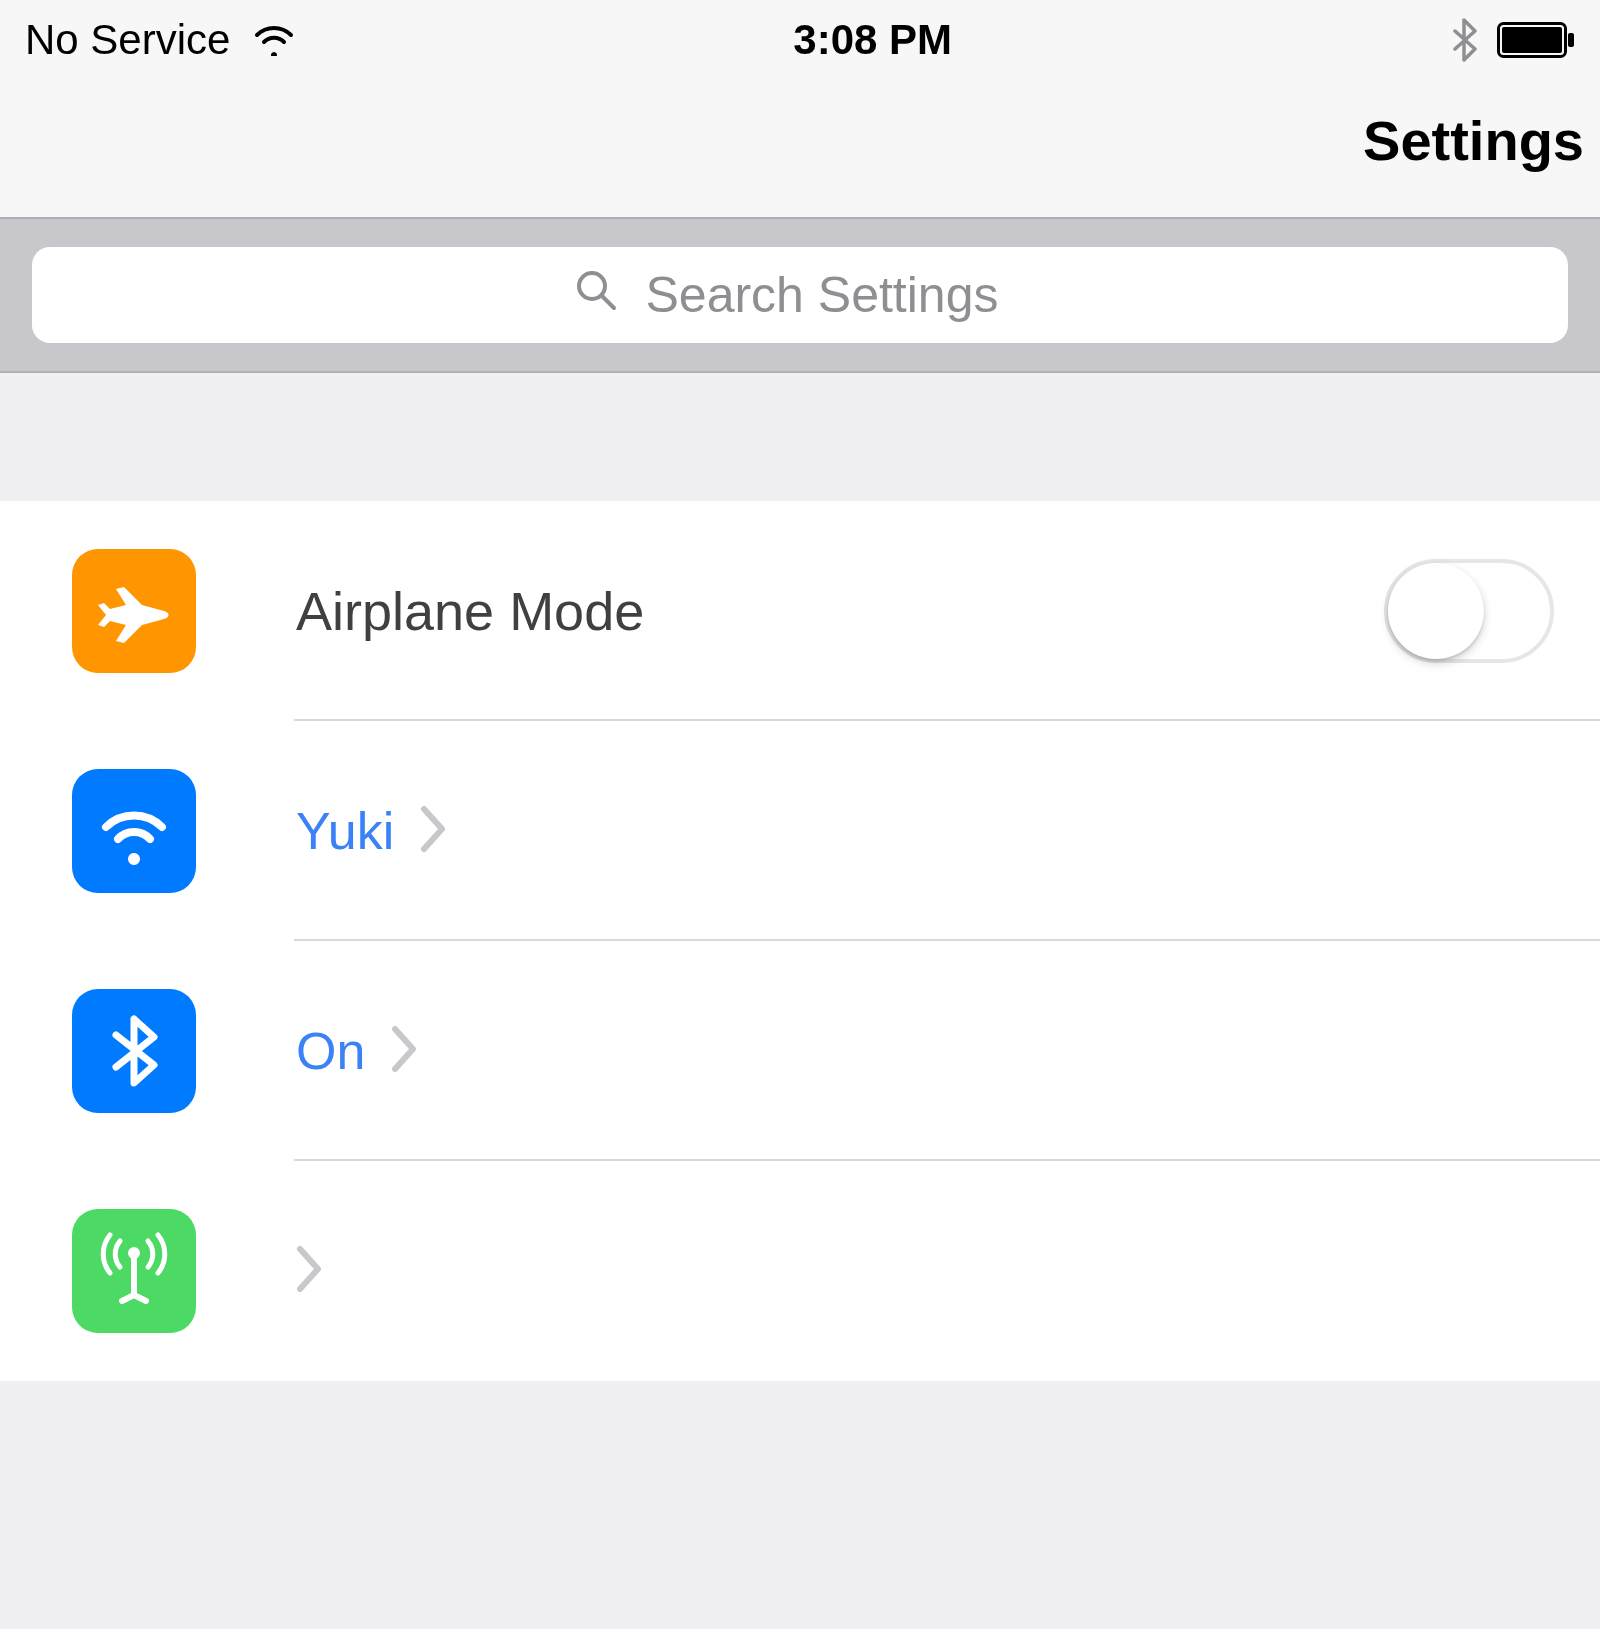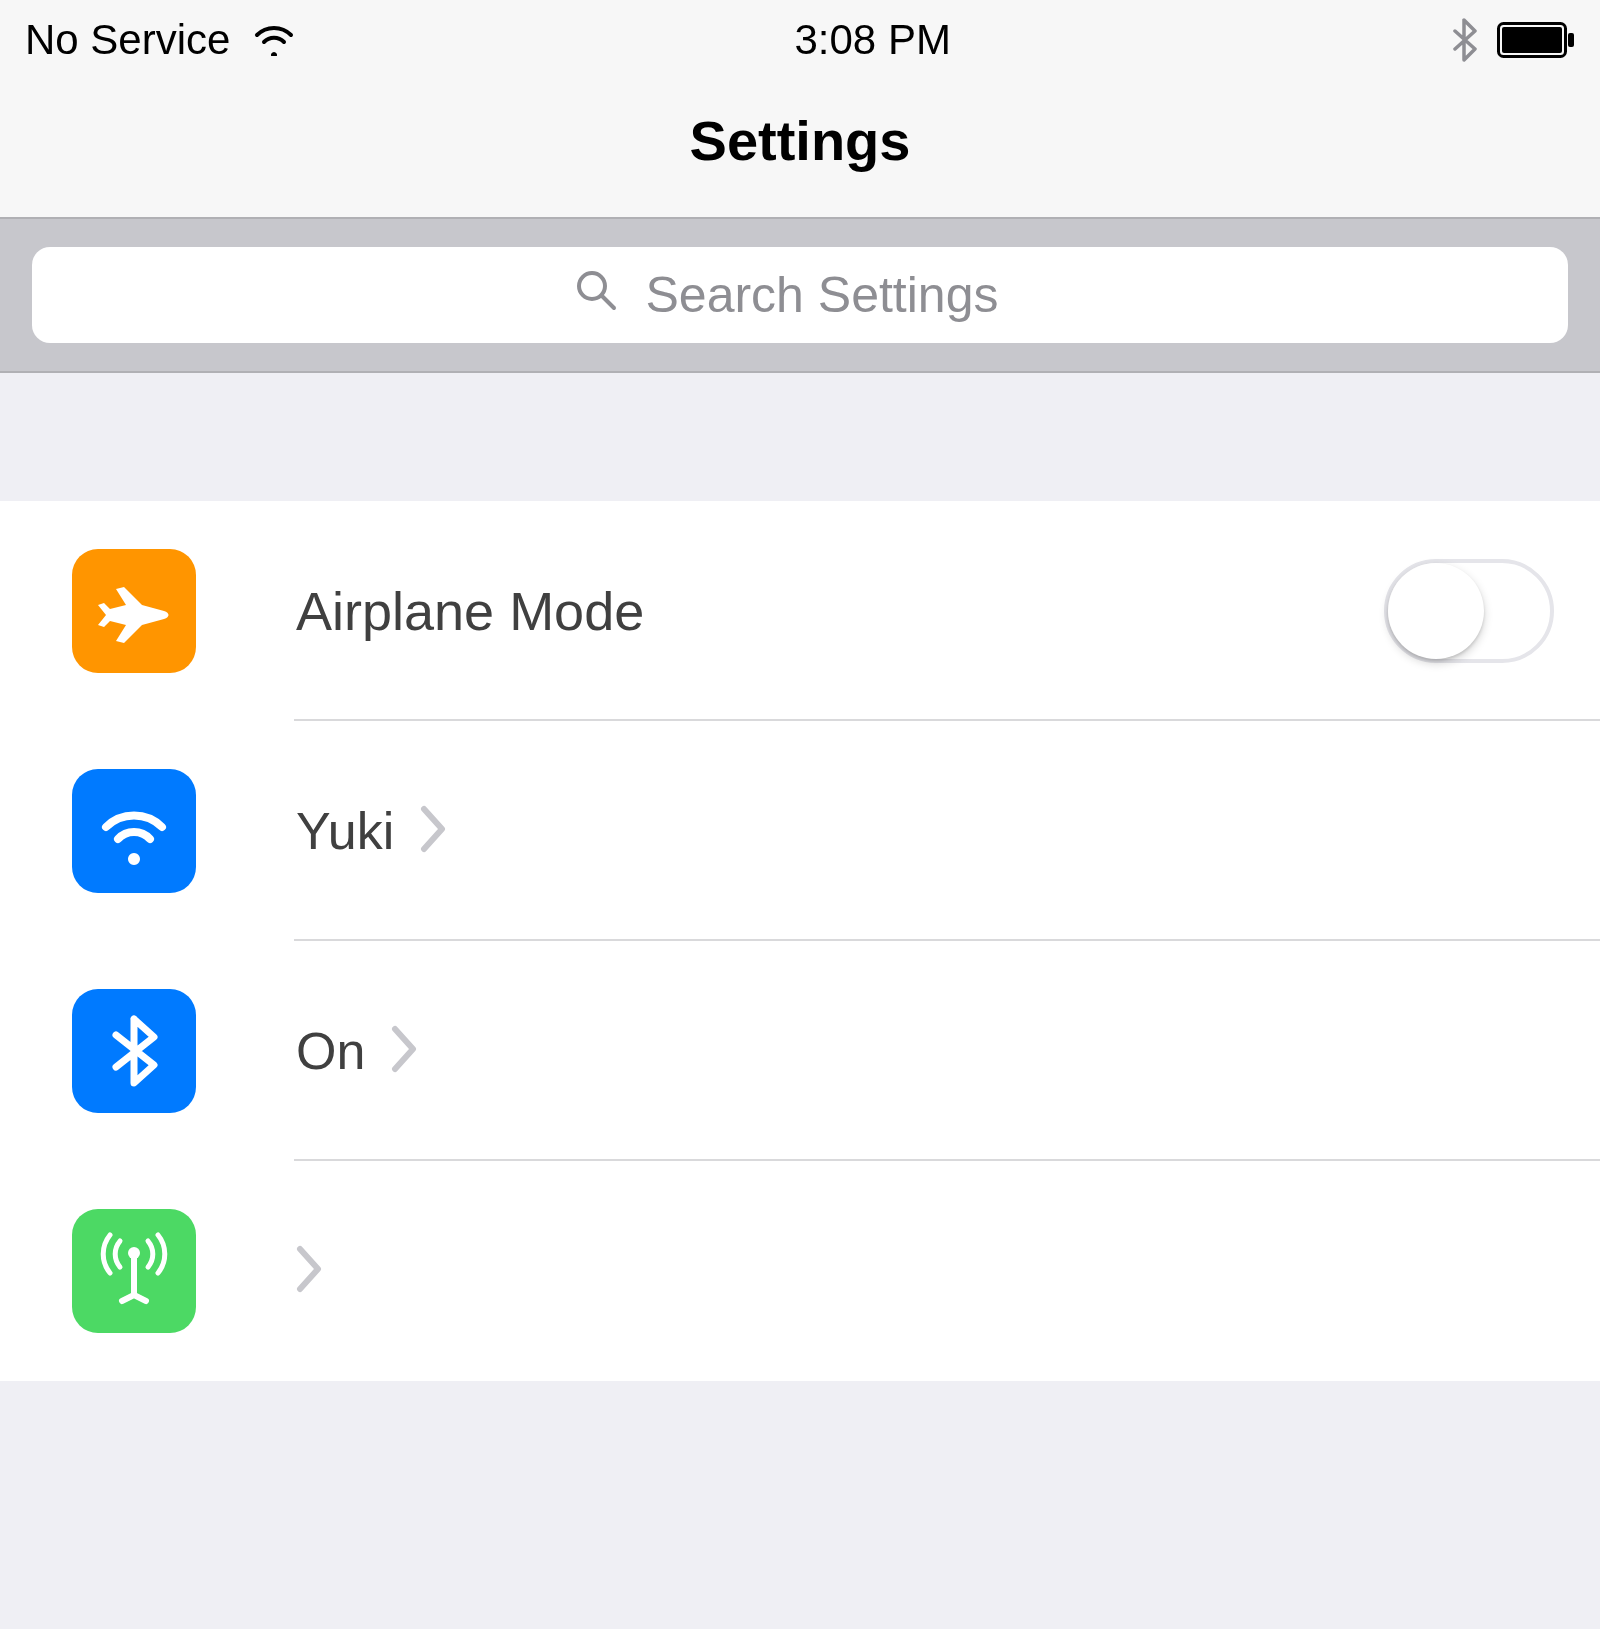--- a/index.html
+++ b/index.html
@@ -152,7 +152,7 @@
       </svg>
     </span>
   </div>
-  <div style="font-weight:400;">3:08 PM</div>
+  <div style="font-weight:700;">3:08 PM</div>
   <div class="status-right">
     <span class="bt-status-icon">
       <svg width="26" height="44" viewBox="0 0 26 44">

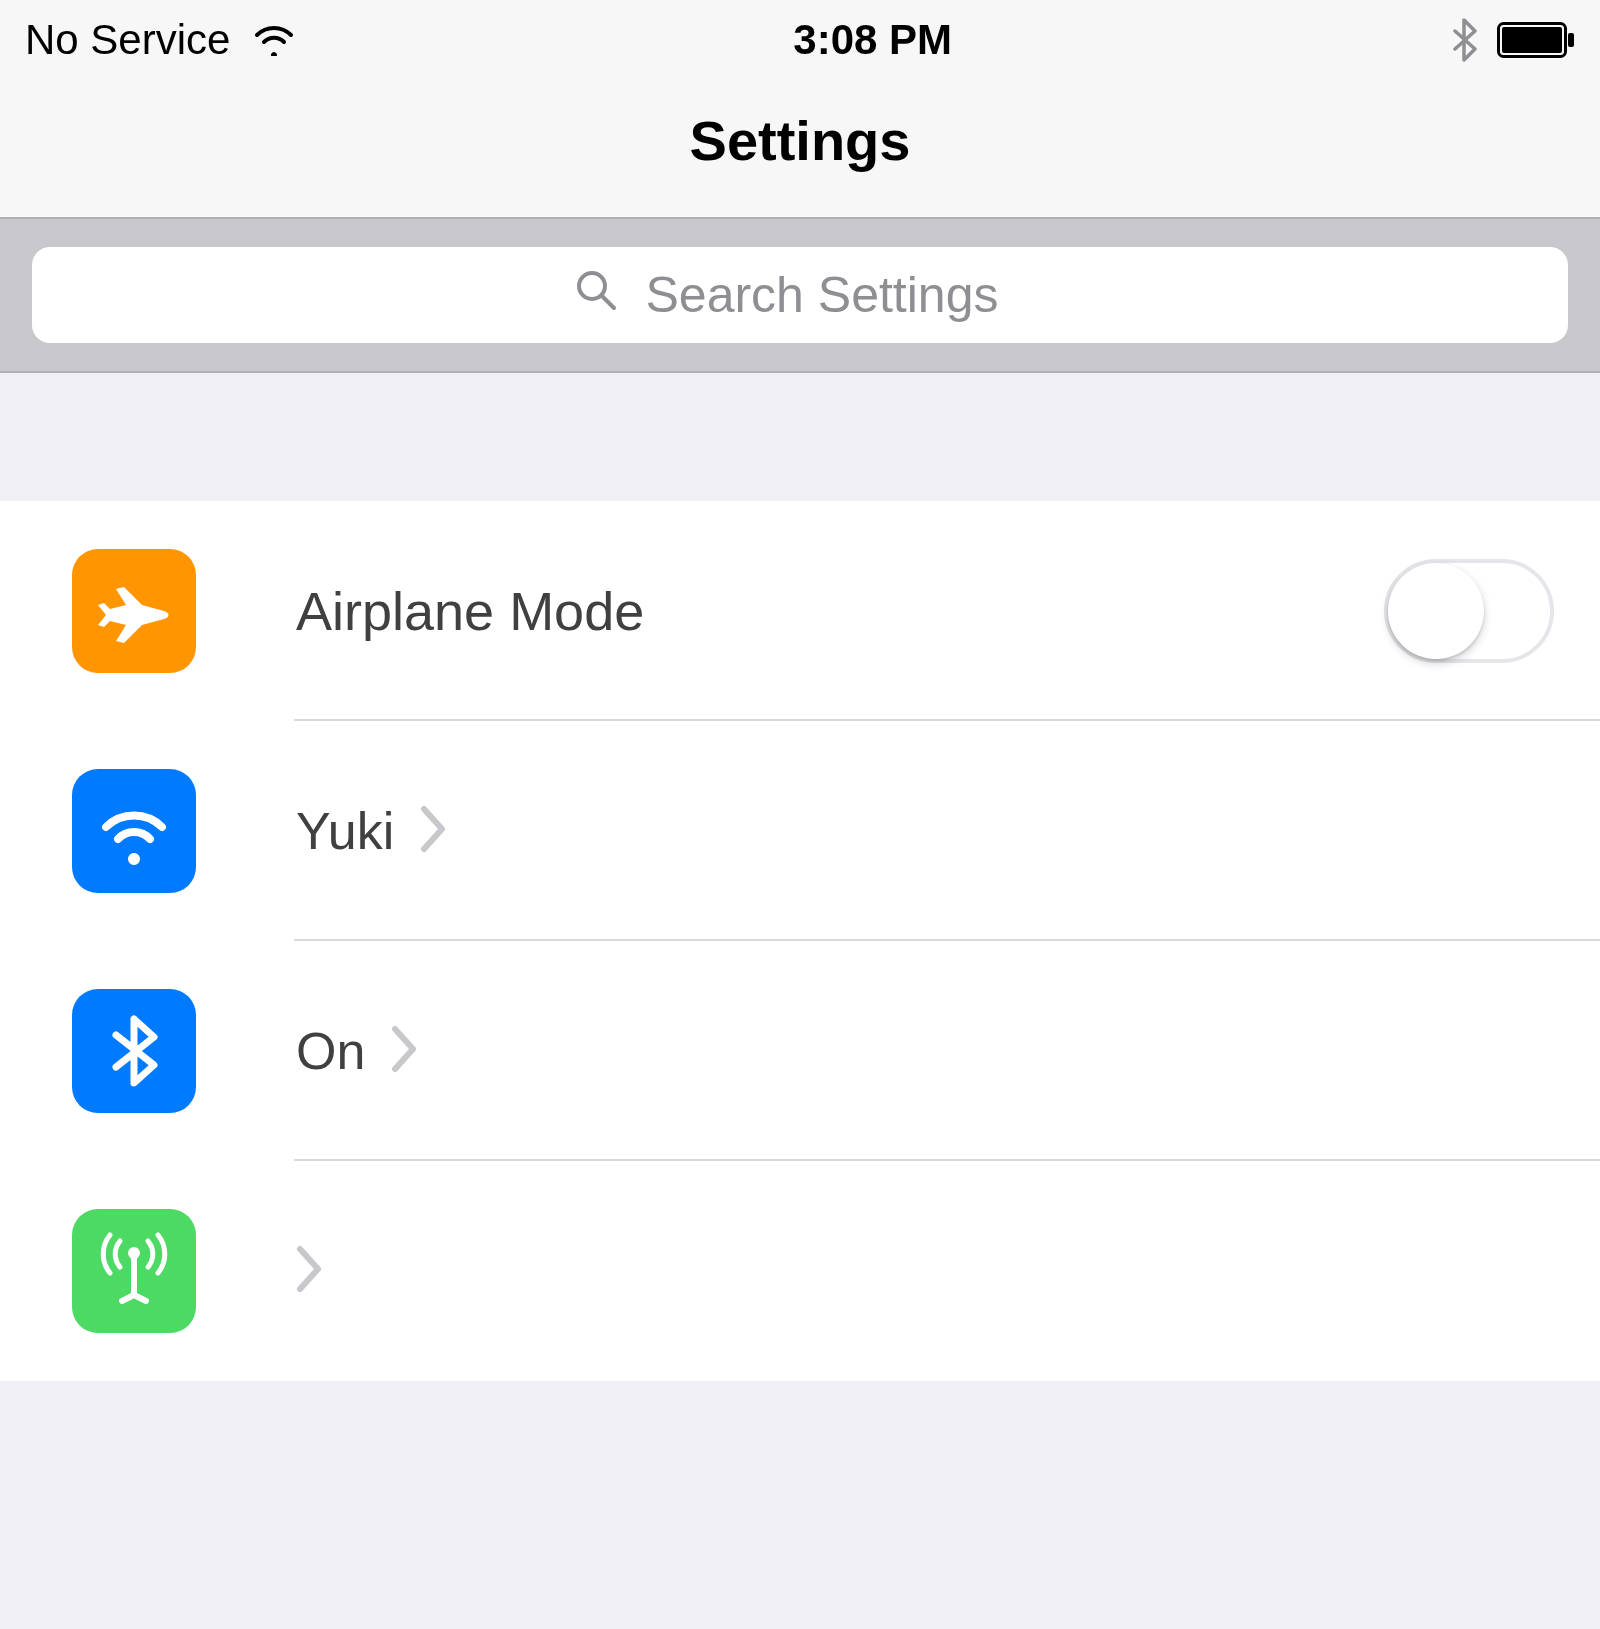--- a/index.html
+++ b/index.html
@@ -25,8 +25,8 @@
     .status-right { display: flex; align-items: center; gap: 20px; }
     .header {
       background: #f7f7f7;
-      text-align: center;
-      padding: 28px 0 44px 0;
+      text-align: right;
+      padding: 28px 16px 44px 0;
     }
     .header-title {
       font-size: 56px;

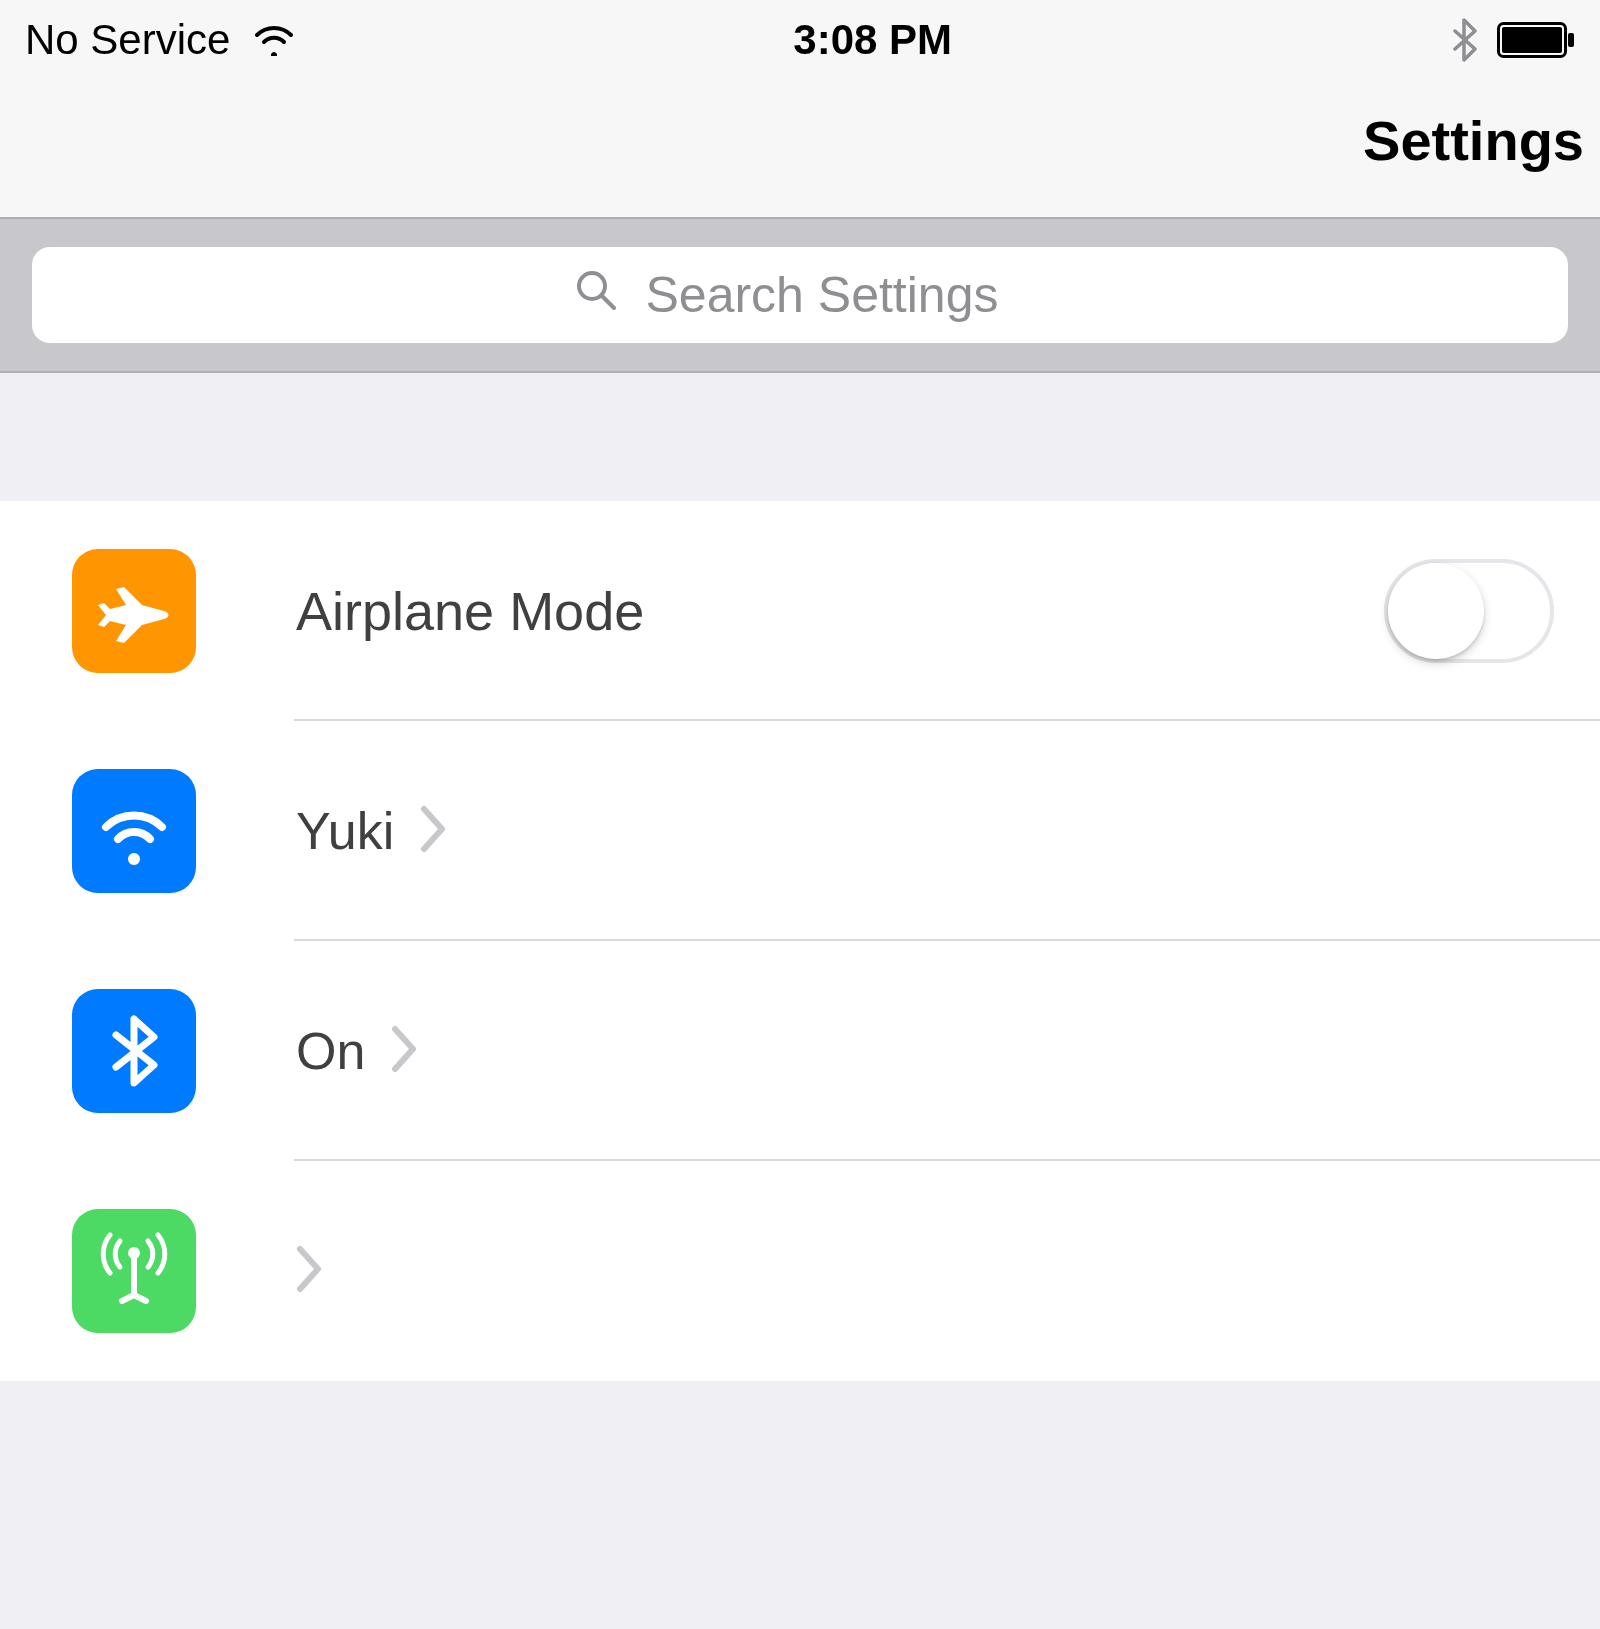--- a/index.html
+++ b/index.html
@@ -104,7 +104,7 @@
     }
     .row-value {
       font-size: 52px;
-      color: #404040;
+      color: #3b82f6;
       margin-right: 26px;
       text-align: right;
     }

